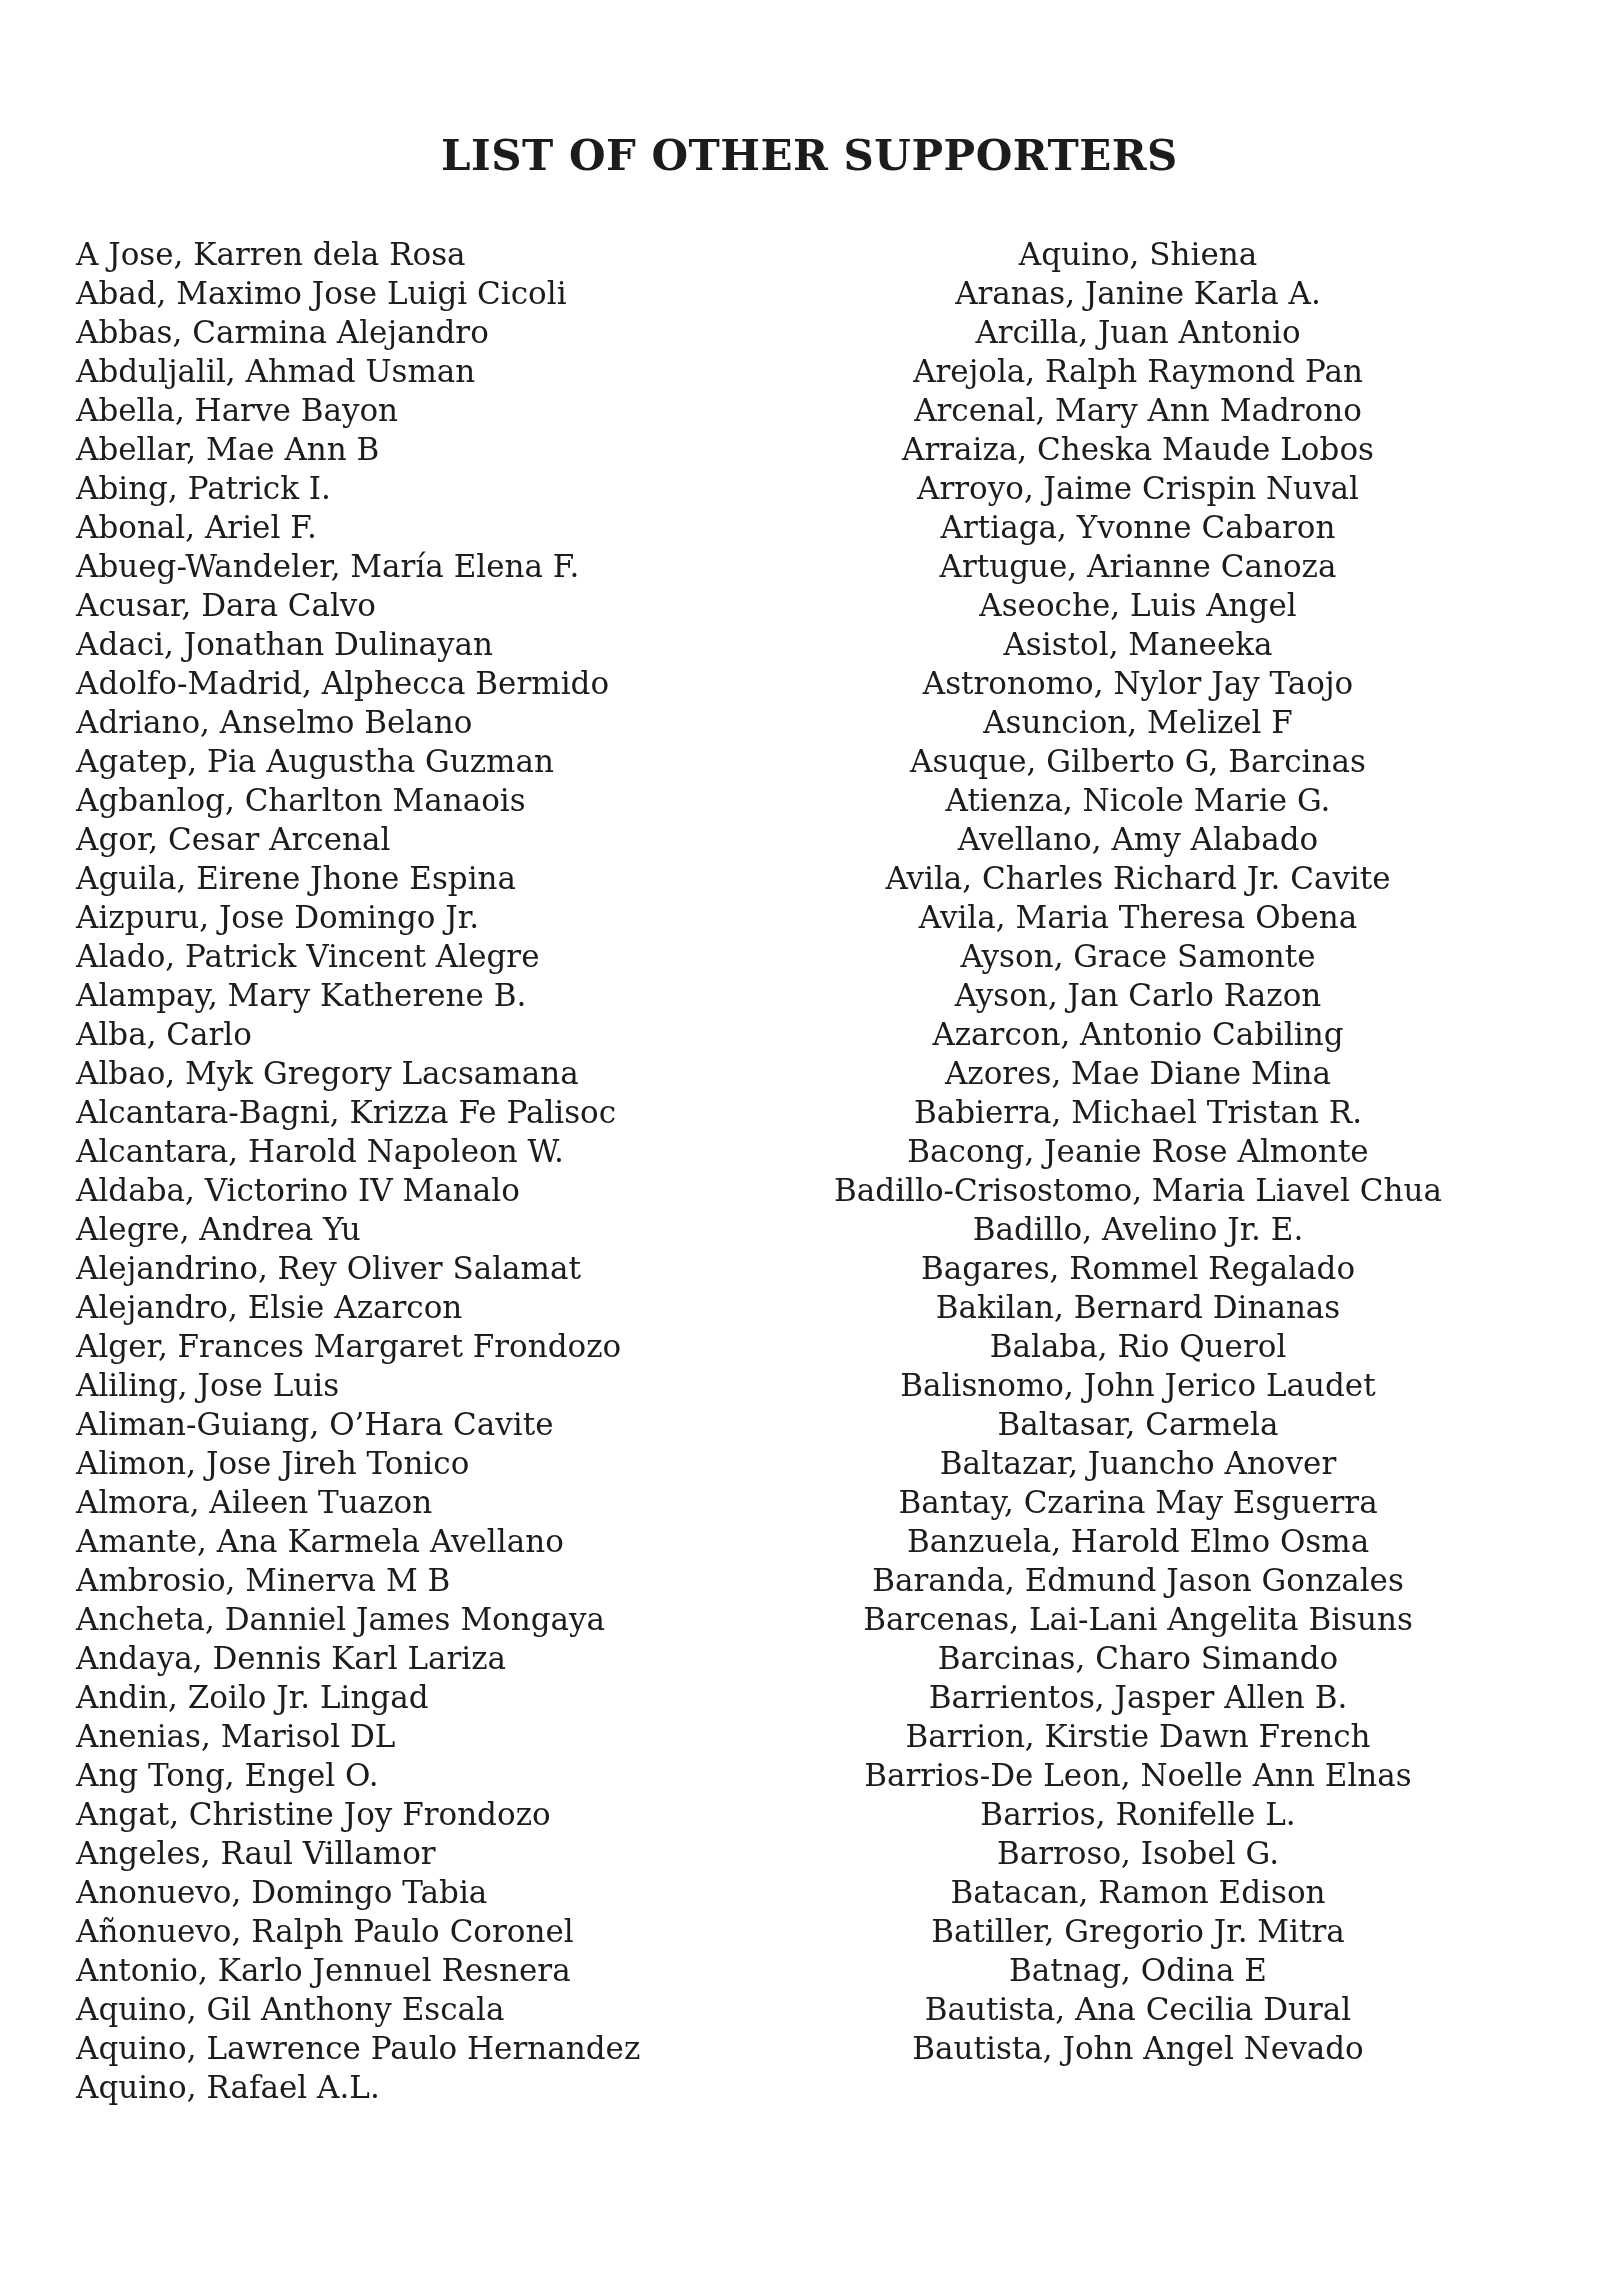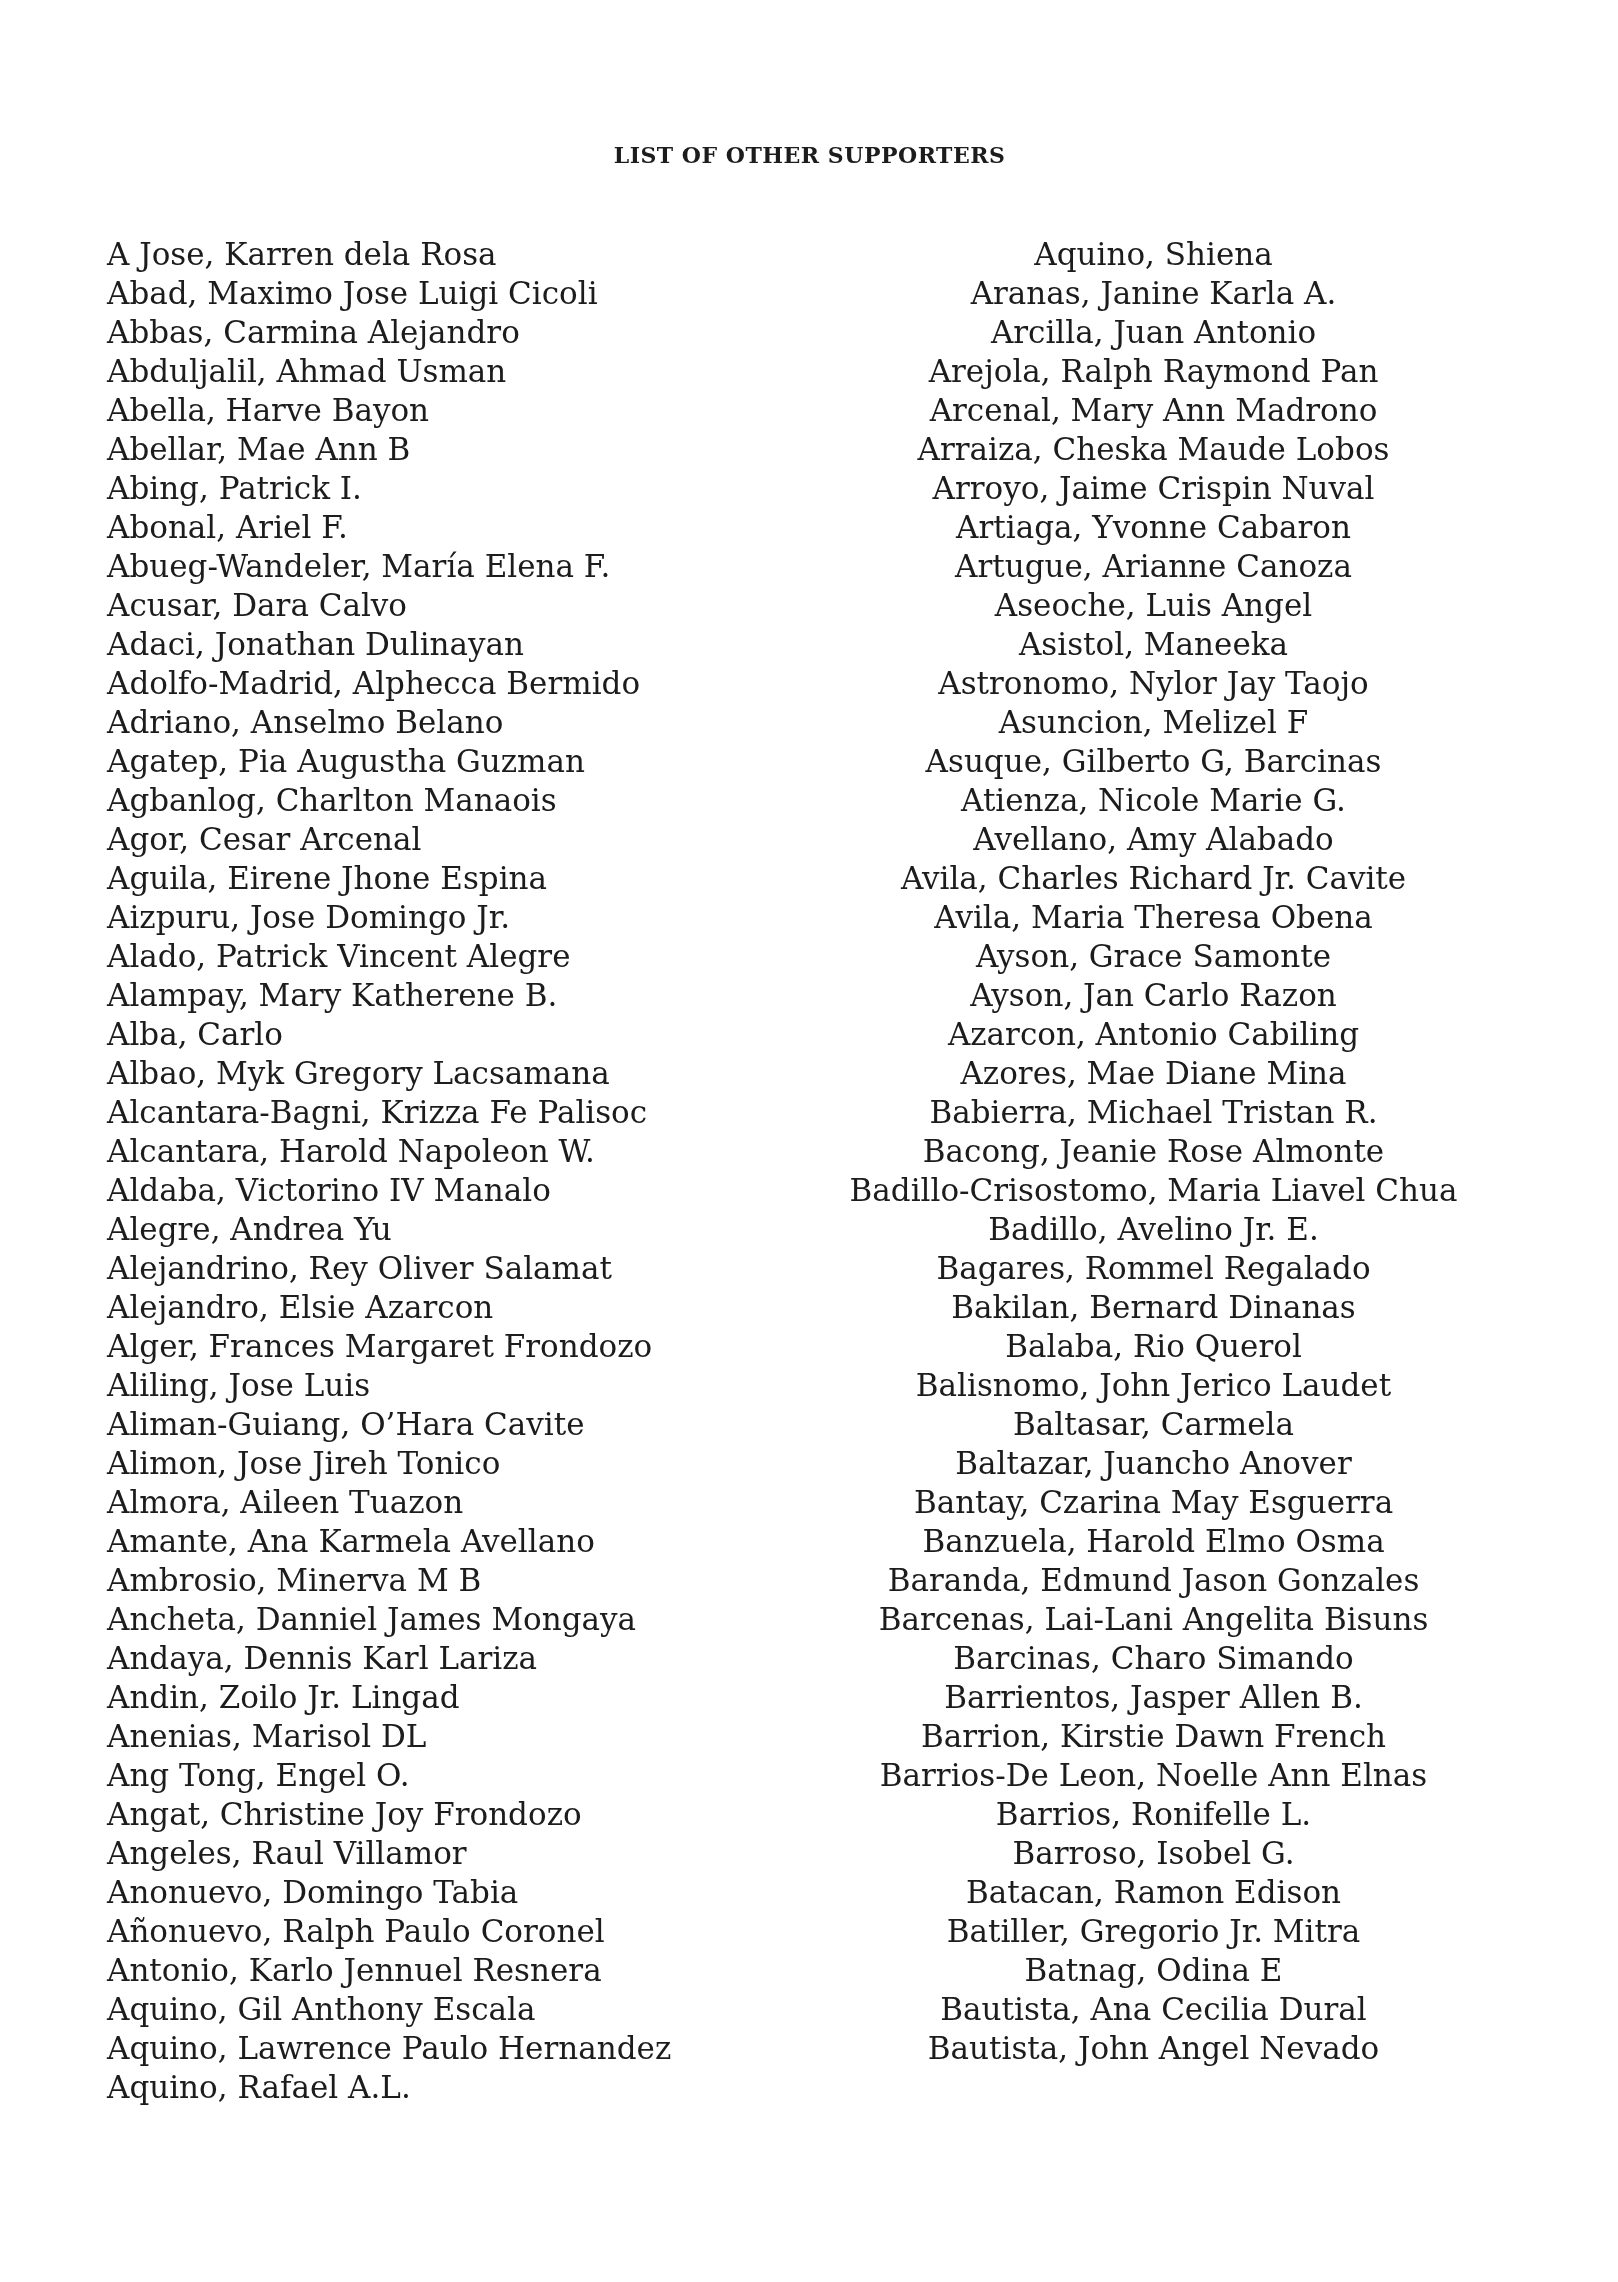--- a/index.html
+++ b/index.html
@@ -16,7 +16,7 @@
   .title {
     margin-top: 133px;
     text-align: center;
-    font-size: 22px;
+    font-size: 42px;
     font-weight: bold;
     letter-spacing: 0.5px;
     line-height: 45px;

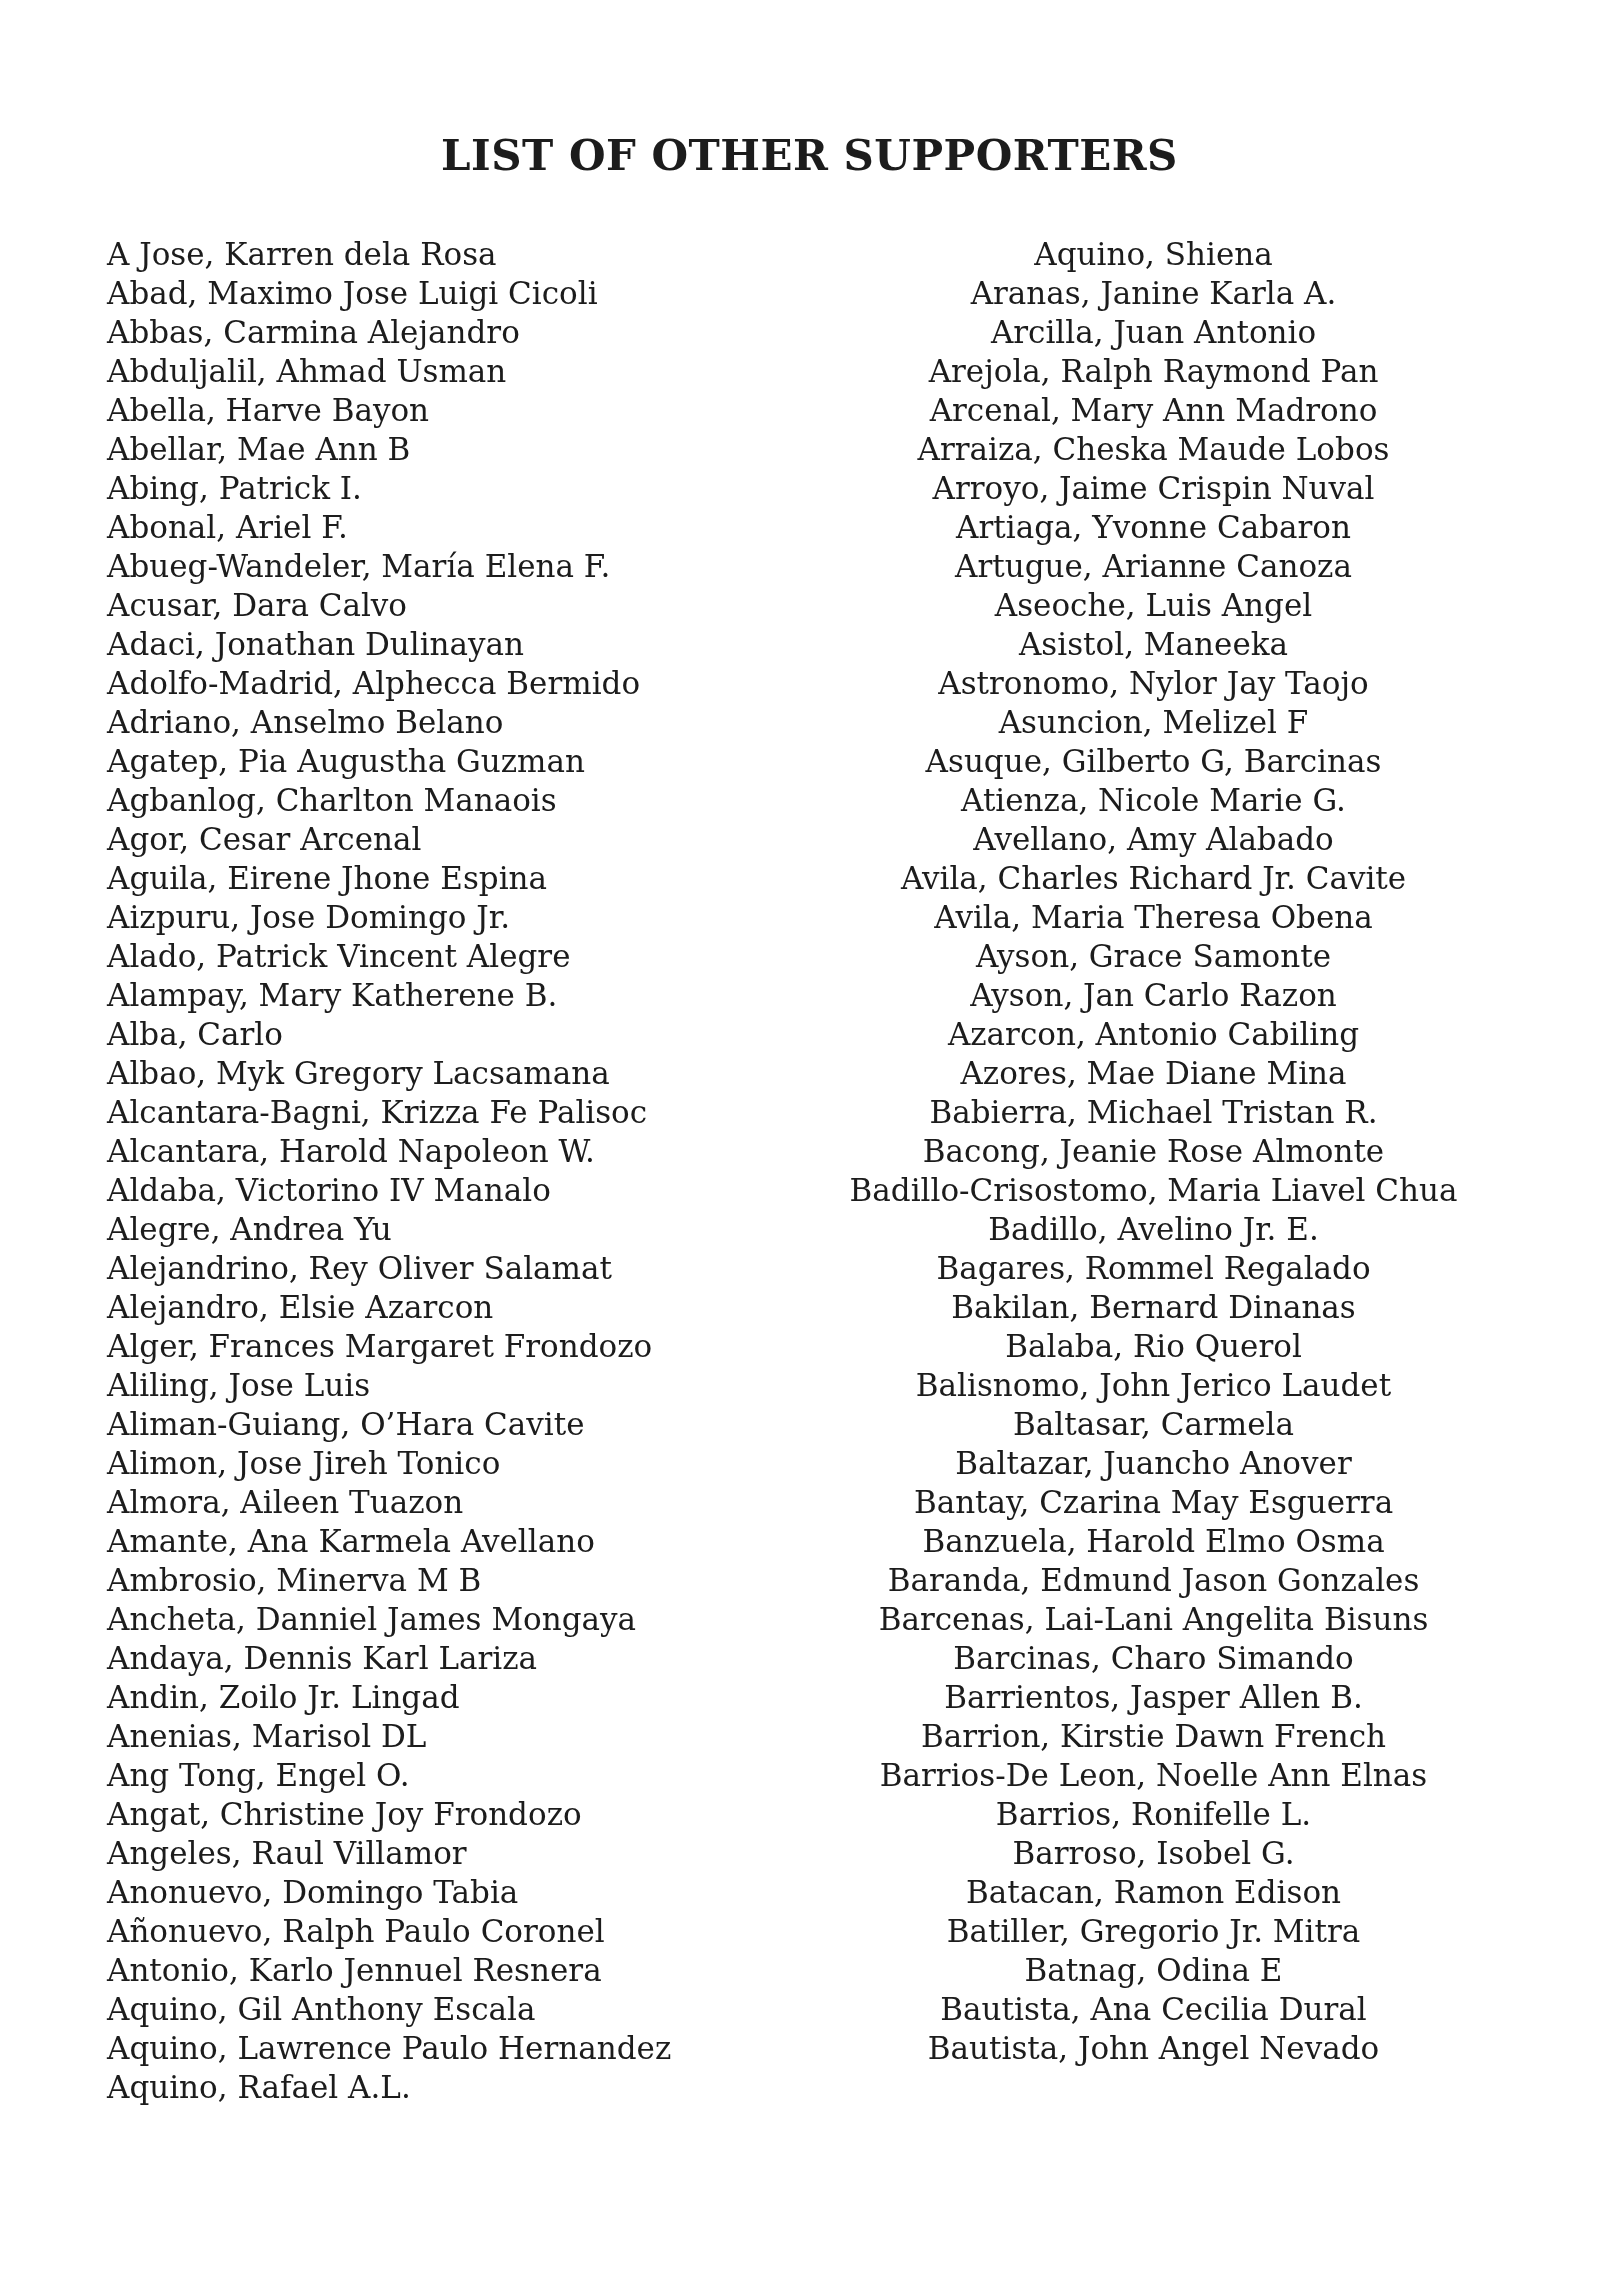--- a/index.html
+++ b/index.html
@@ -25,7 +25,7 @@
     display: flex;
     flex-direction: row;
     margin-top: 57px;
-    padding-left: 107px;
+    padding-left: 76px;
     padding-right: 117px;
   }
   .column { flex: none; }

